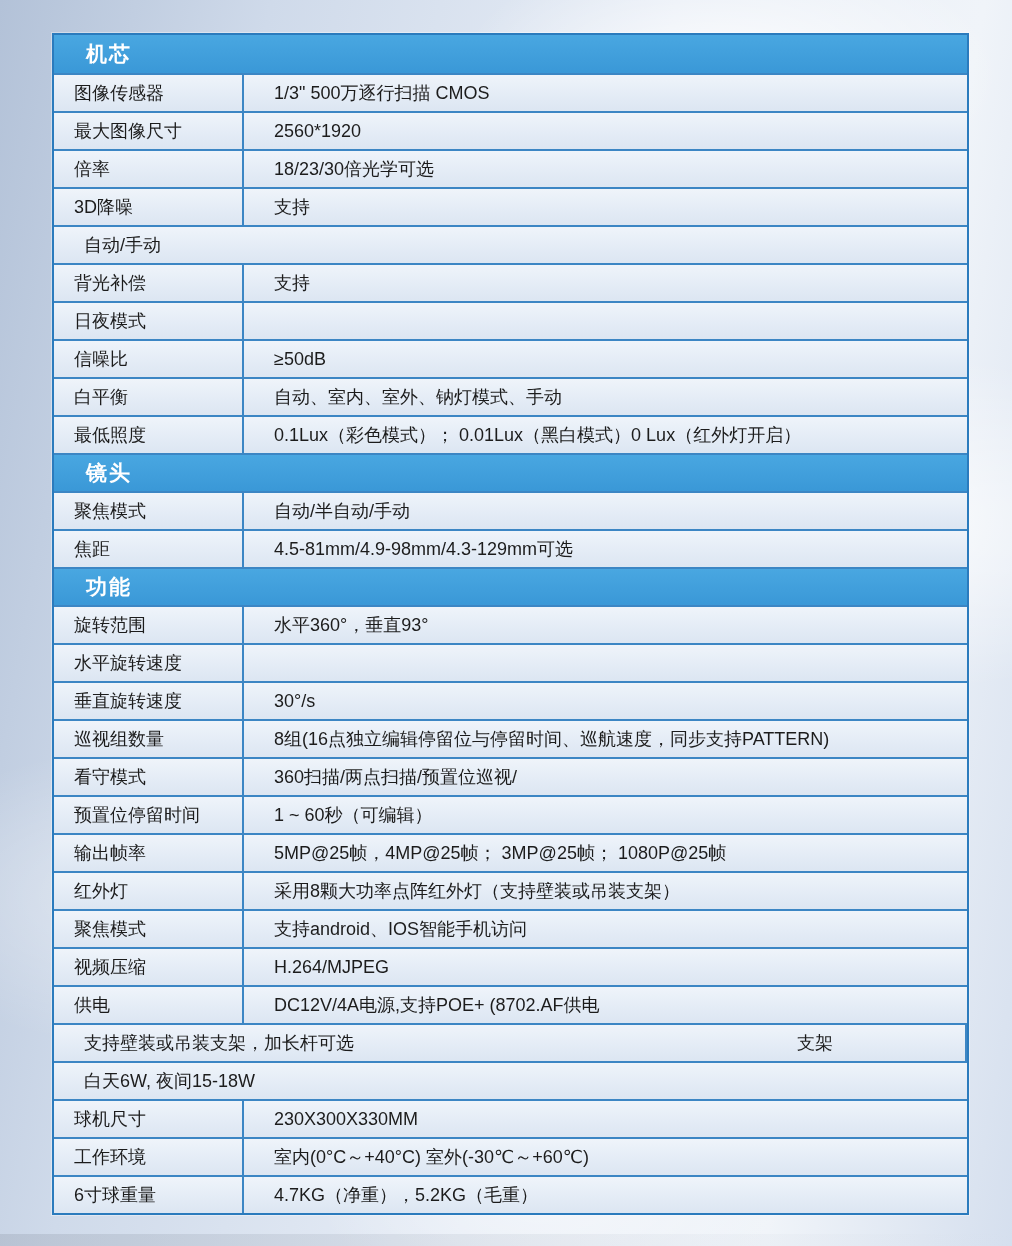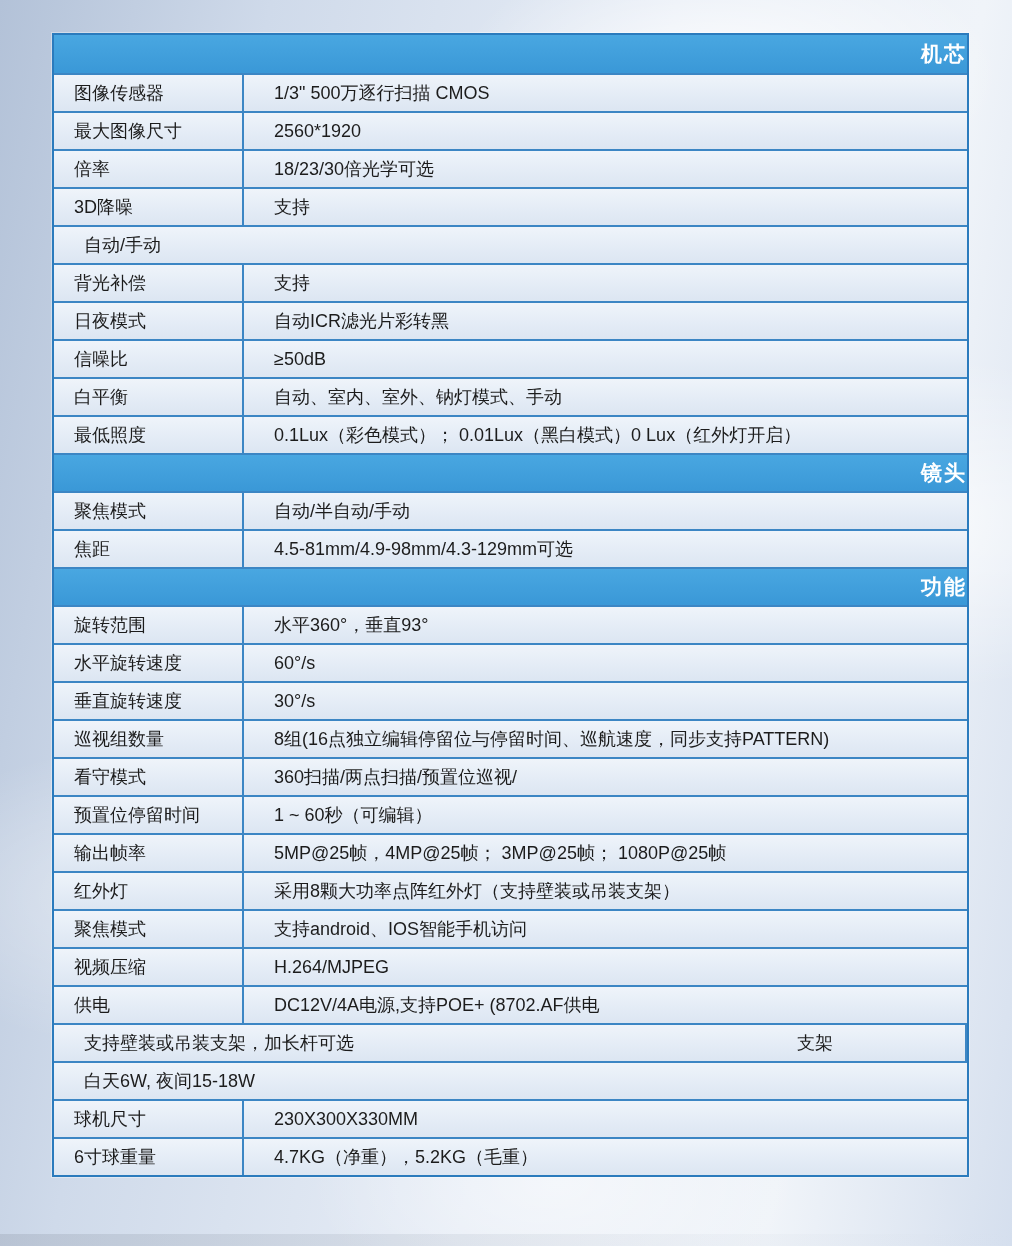--- a/index.html
+++ b/index.html
@@ -28,7 +28,7 @@
   .header{
     background:linear-gradient(180deg,#49a7e1,#3a98d7);
     color:#ffffff;font-weight:bold;font-size:21px;
-    align-items:center;justify-content:flex-end;letter-spacing:2px;
+    align-items:center;justify-content:flex-start;letter-spacing:2px;padding-left:32px;
   }
   .row{background:linear-gradient(180deg,#eff4fa 0%,#e4ecf6 55%,#dce6f2 100%);}
   .cell{display:flex;align-items:center;white-space:nowrap;font-size:18px;}

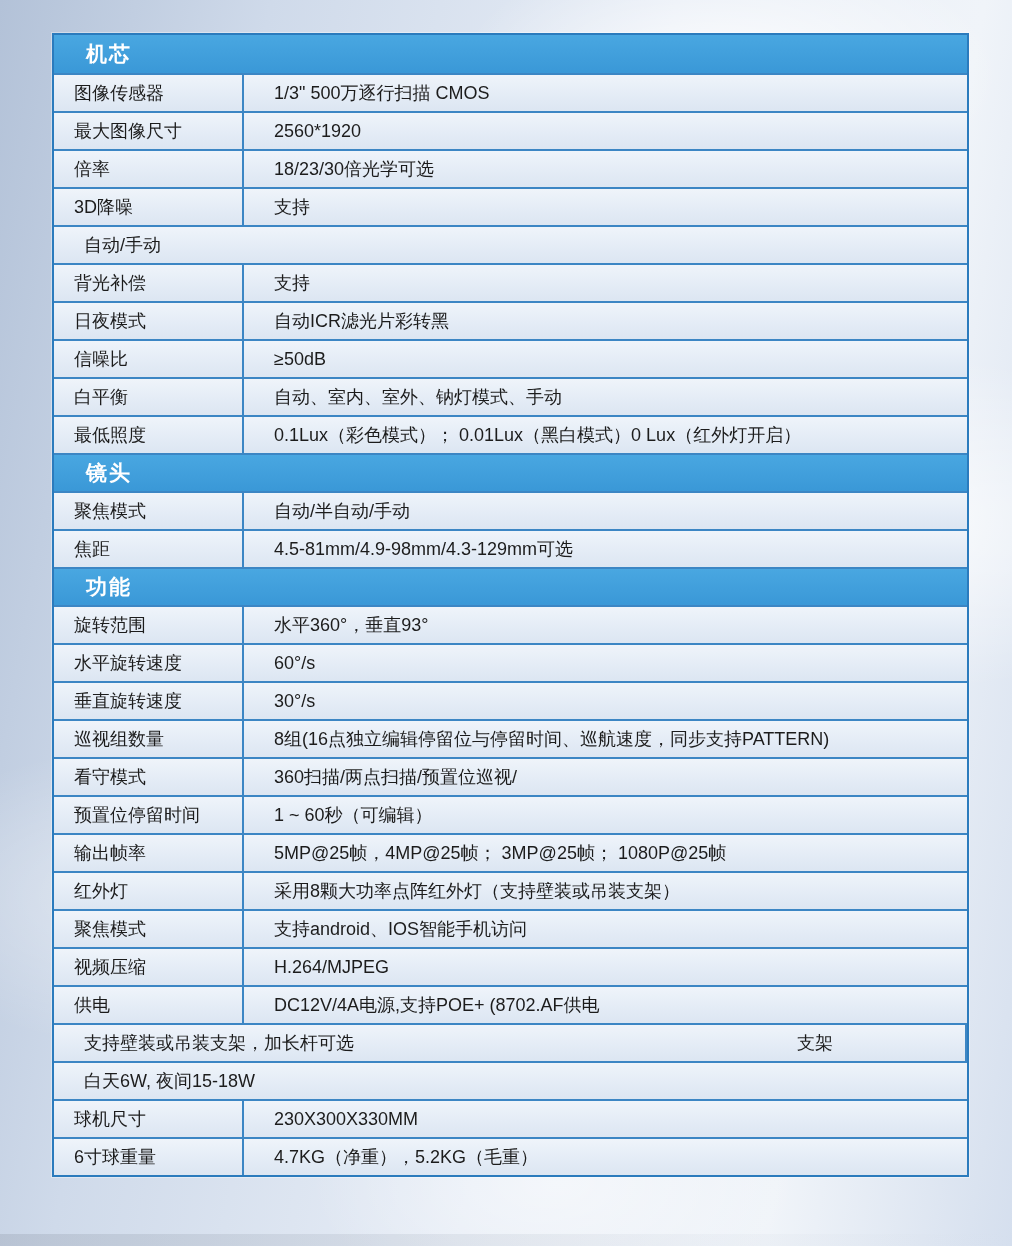--- a/index.html
+++ b/index.html
@@ -68,7 +68,6 @@
   </div>
   <div class="band row">
     <div class="cell label">日夜模式</div>
-    <div class="cell value">自动ICR滤光片彩转黑</div>
   </div>
   <div class="band row">
     <div class="cell label">信噪比</div>

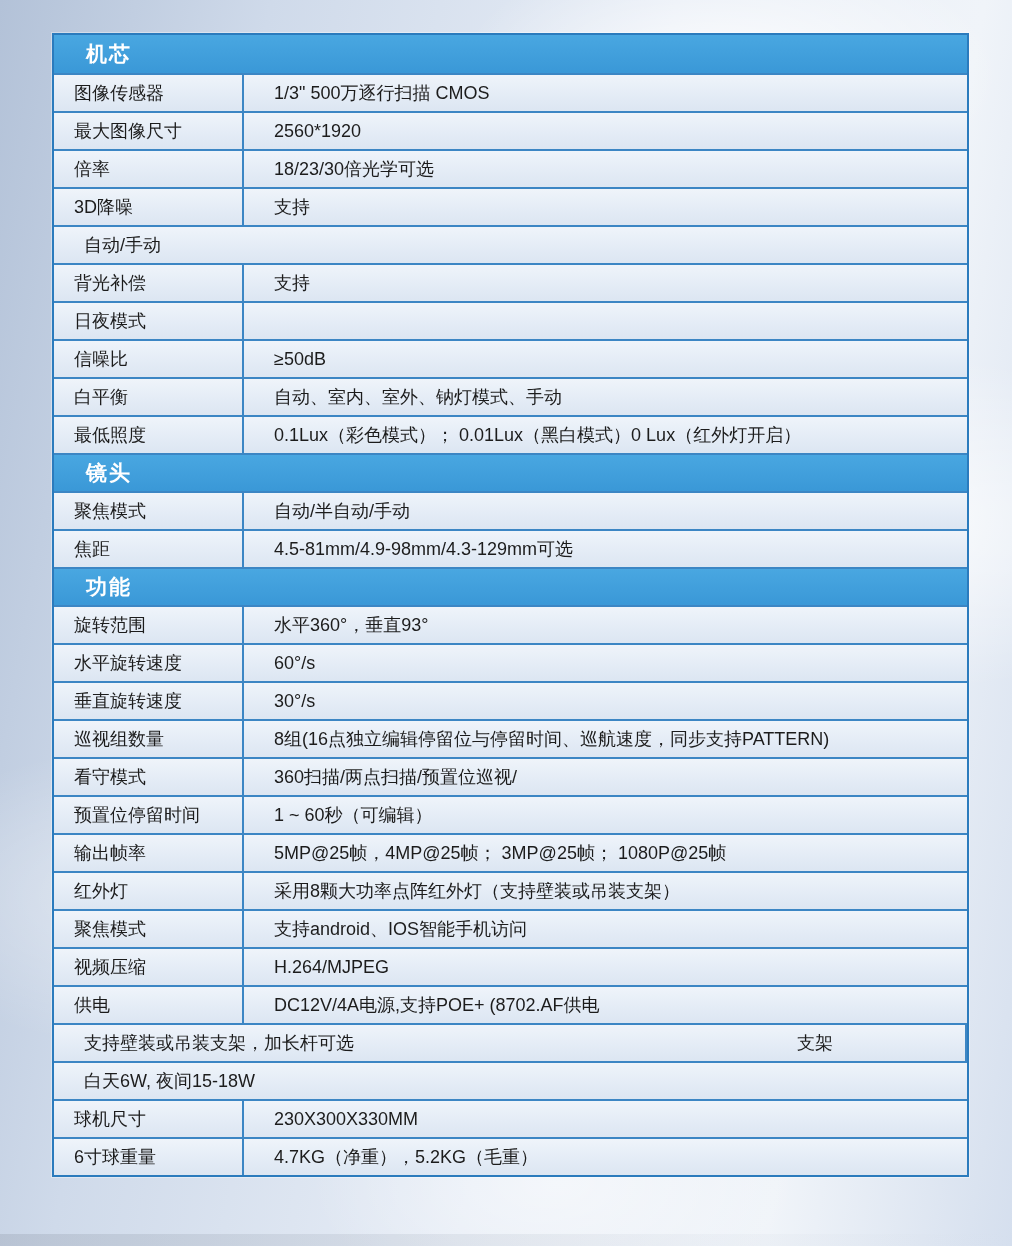--- a/index.html
+++ b/index.html
@@ -103,7 +103,6 @@
   </div>
   <div class="band row">
     <div class="cell label">水平旋转速度</div>
-    <div class="cell value">60°/s</div>
   </div>
   <div class="band row">
     <div class="cell label">垂直旋转速度</div>

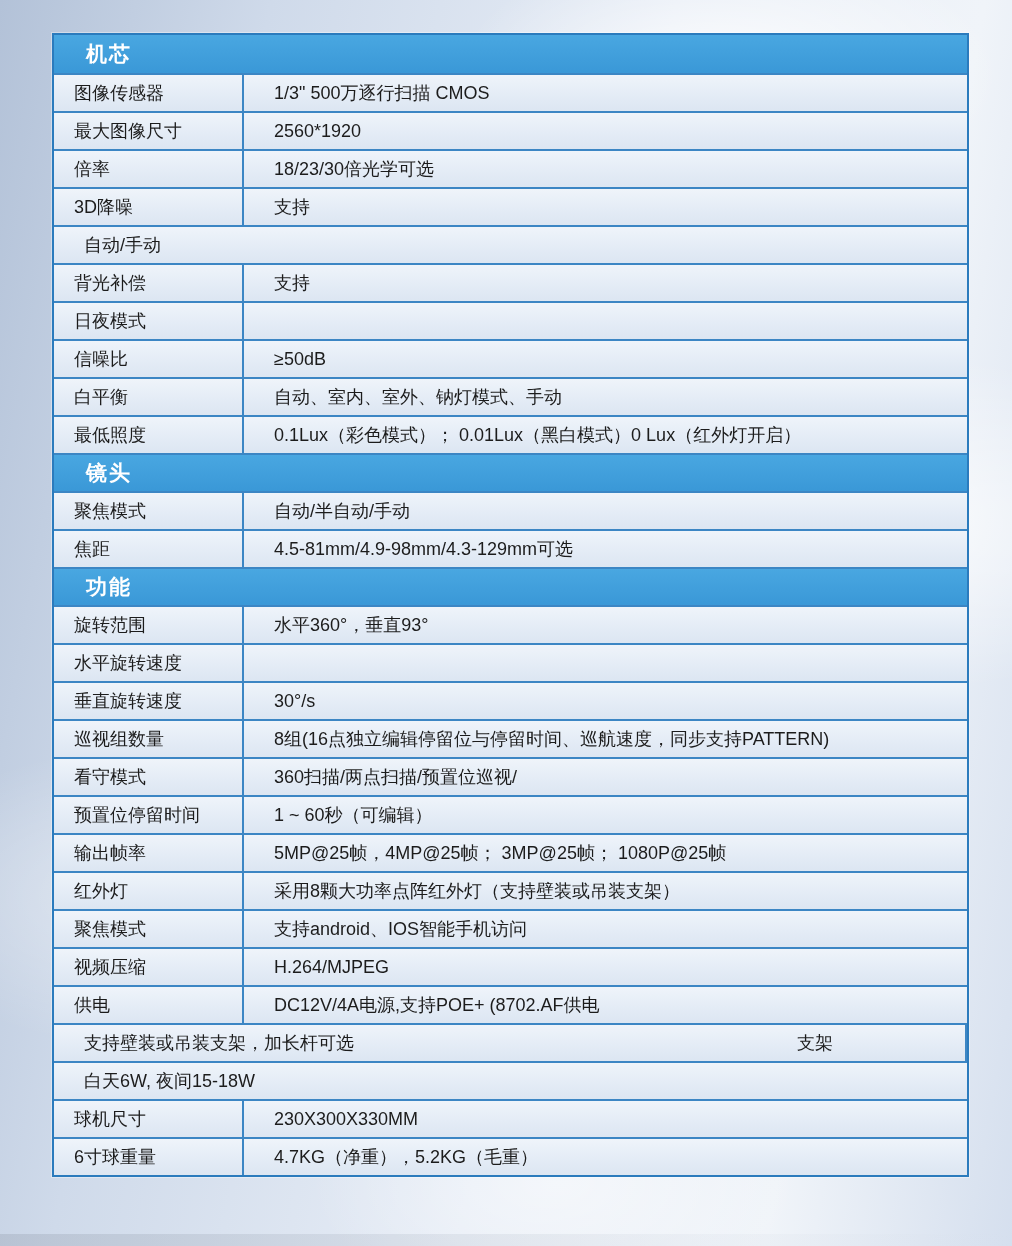--- a/index.html
+++ b/index.html
@@ -152,6 +152,10 @@
     <div class="cell value">230X300X330MM</div>
   </div>
   <div class="band row">
+    <div class="cell label">工作环境</div>
+    <div class="cell value">室内(0°C～+40°C) 室外(-30℃～+60℃)</div>
+  </div>
+  <div class="band row">
     <div class="cell label">6寸球重量</div>
     <div class="cell value">4.7KG（净重），5.2KG（毛重）</div>
   </div>

